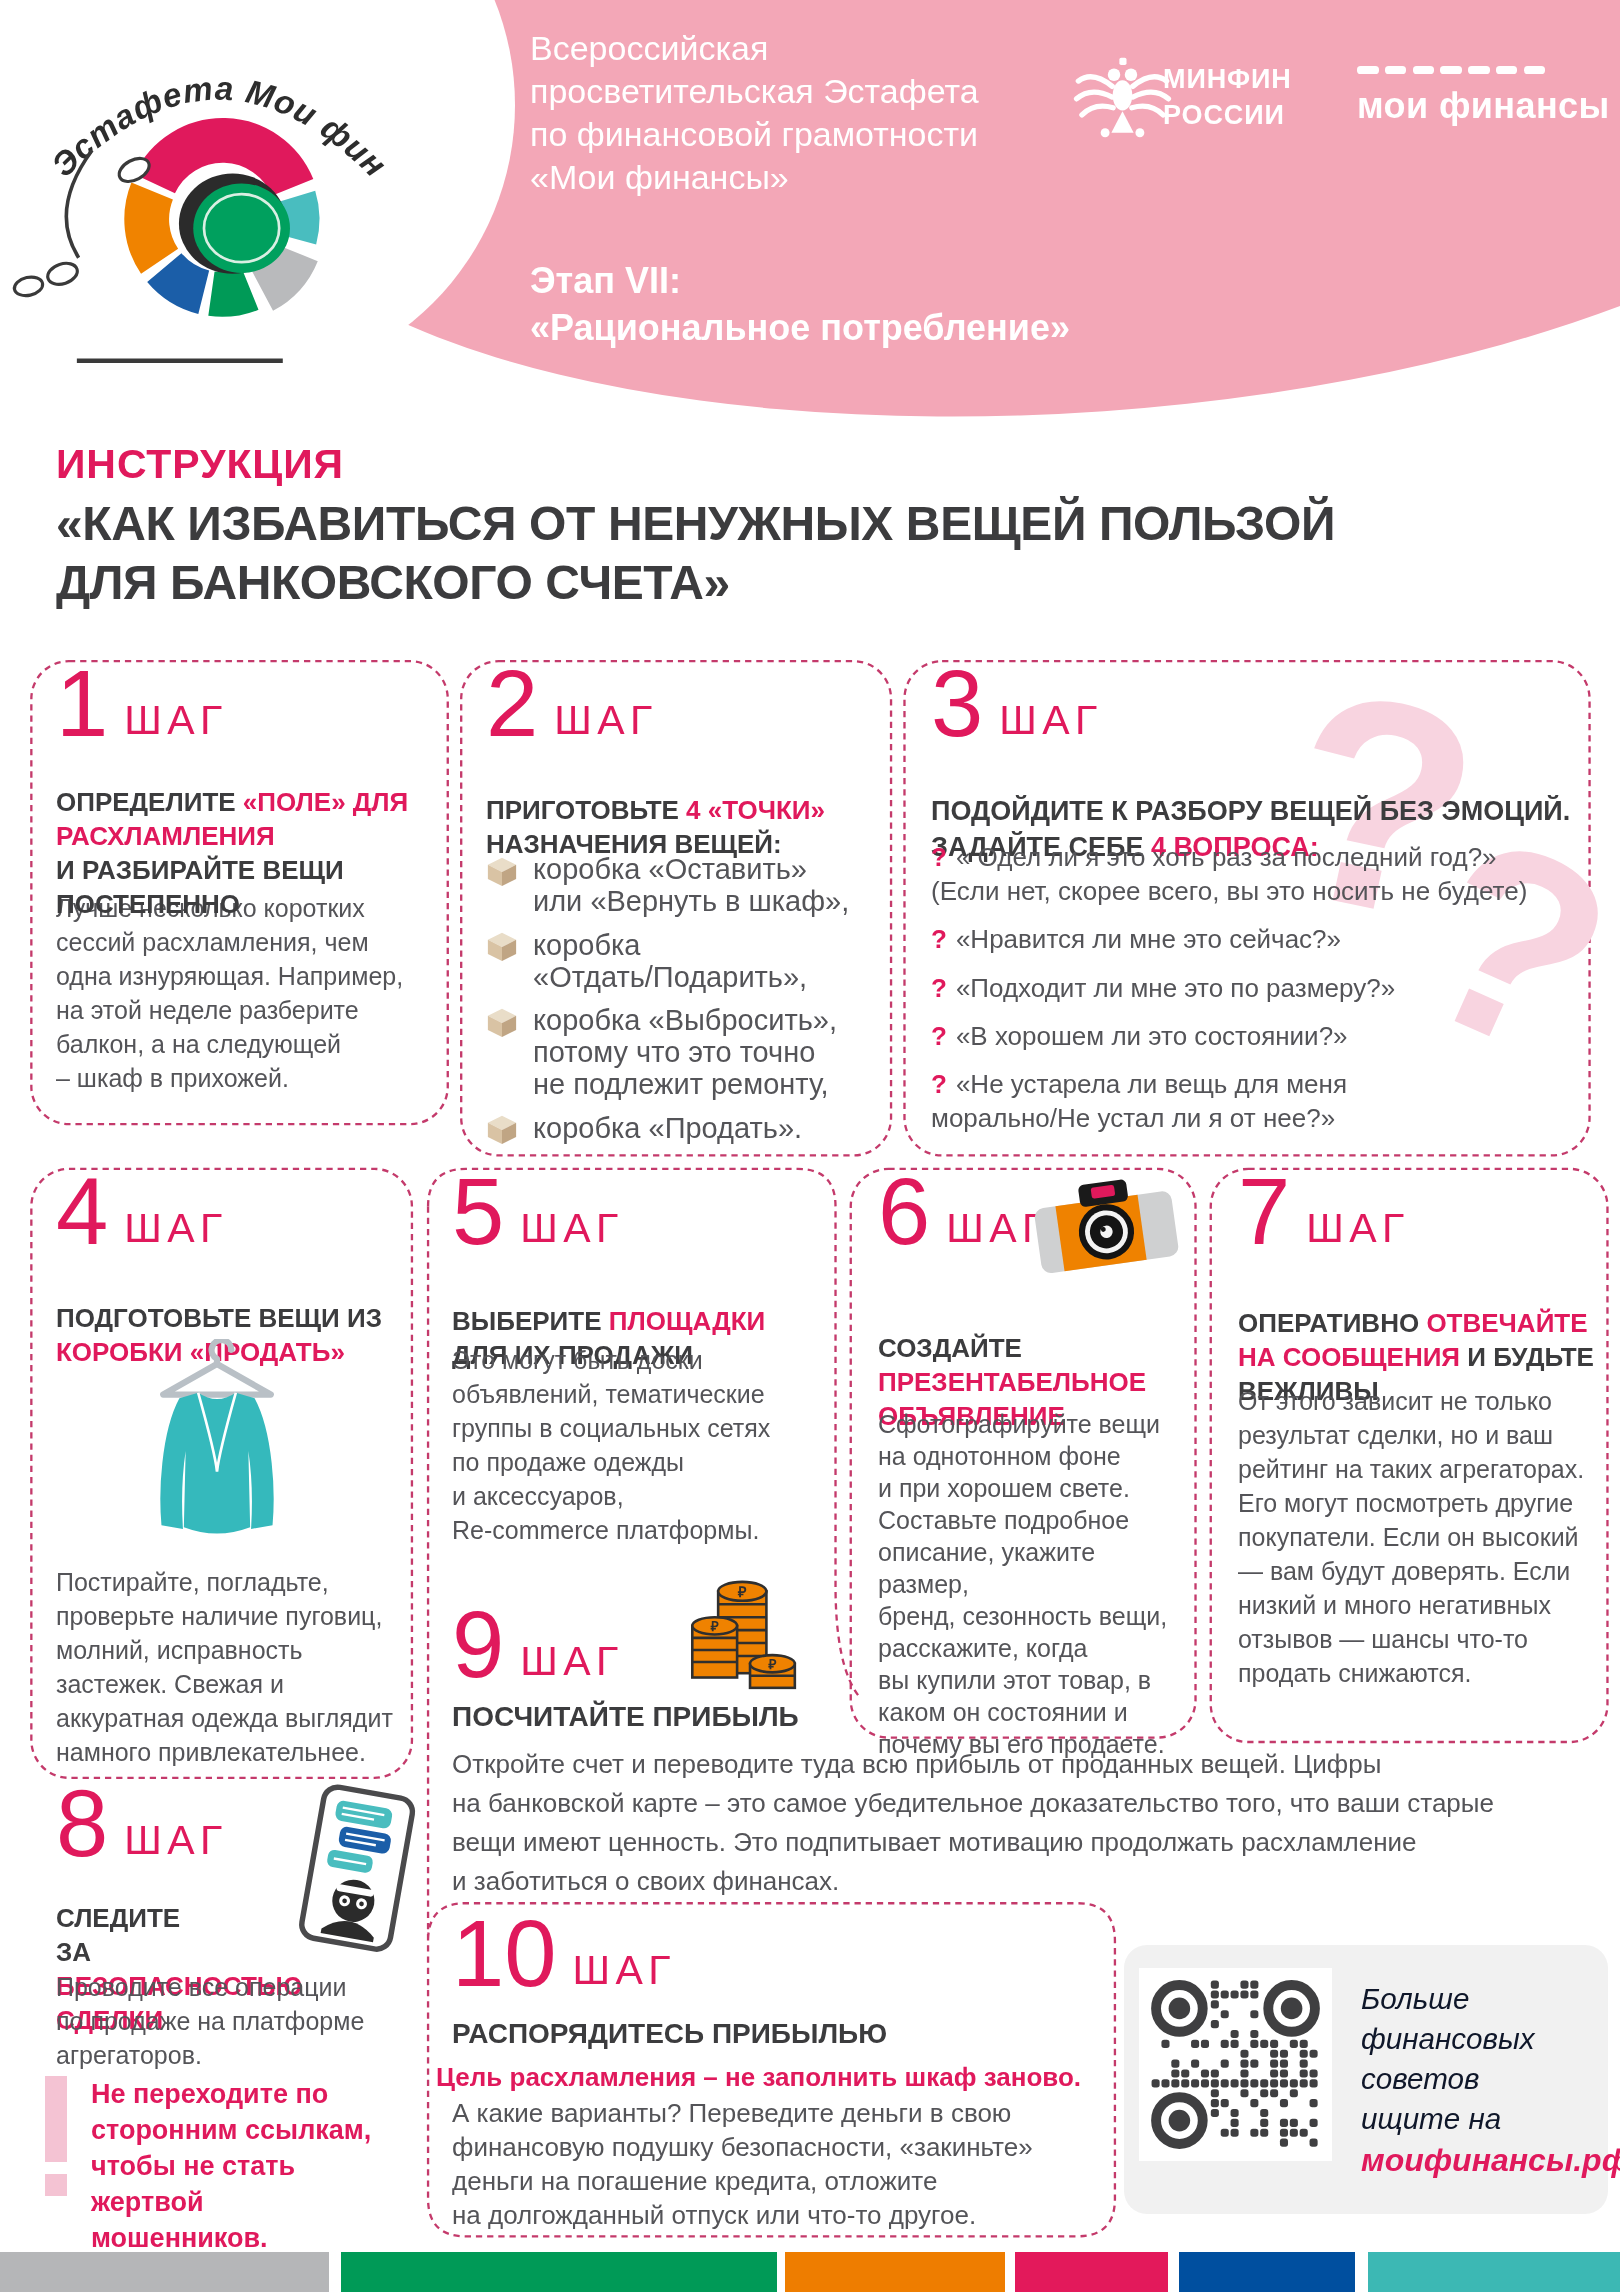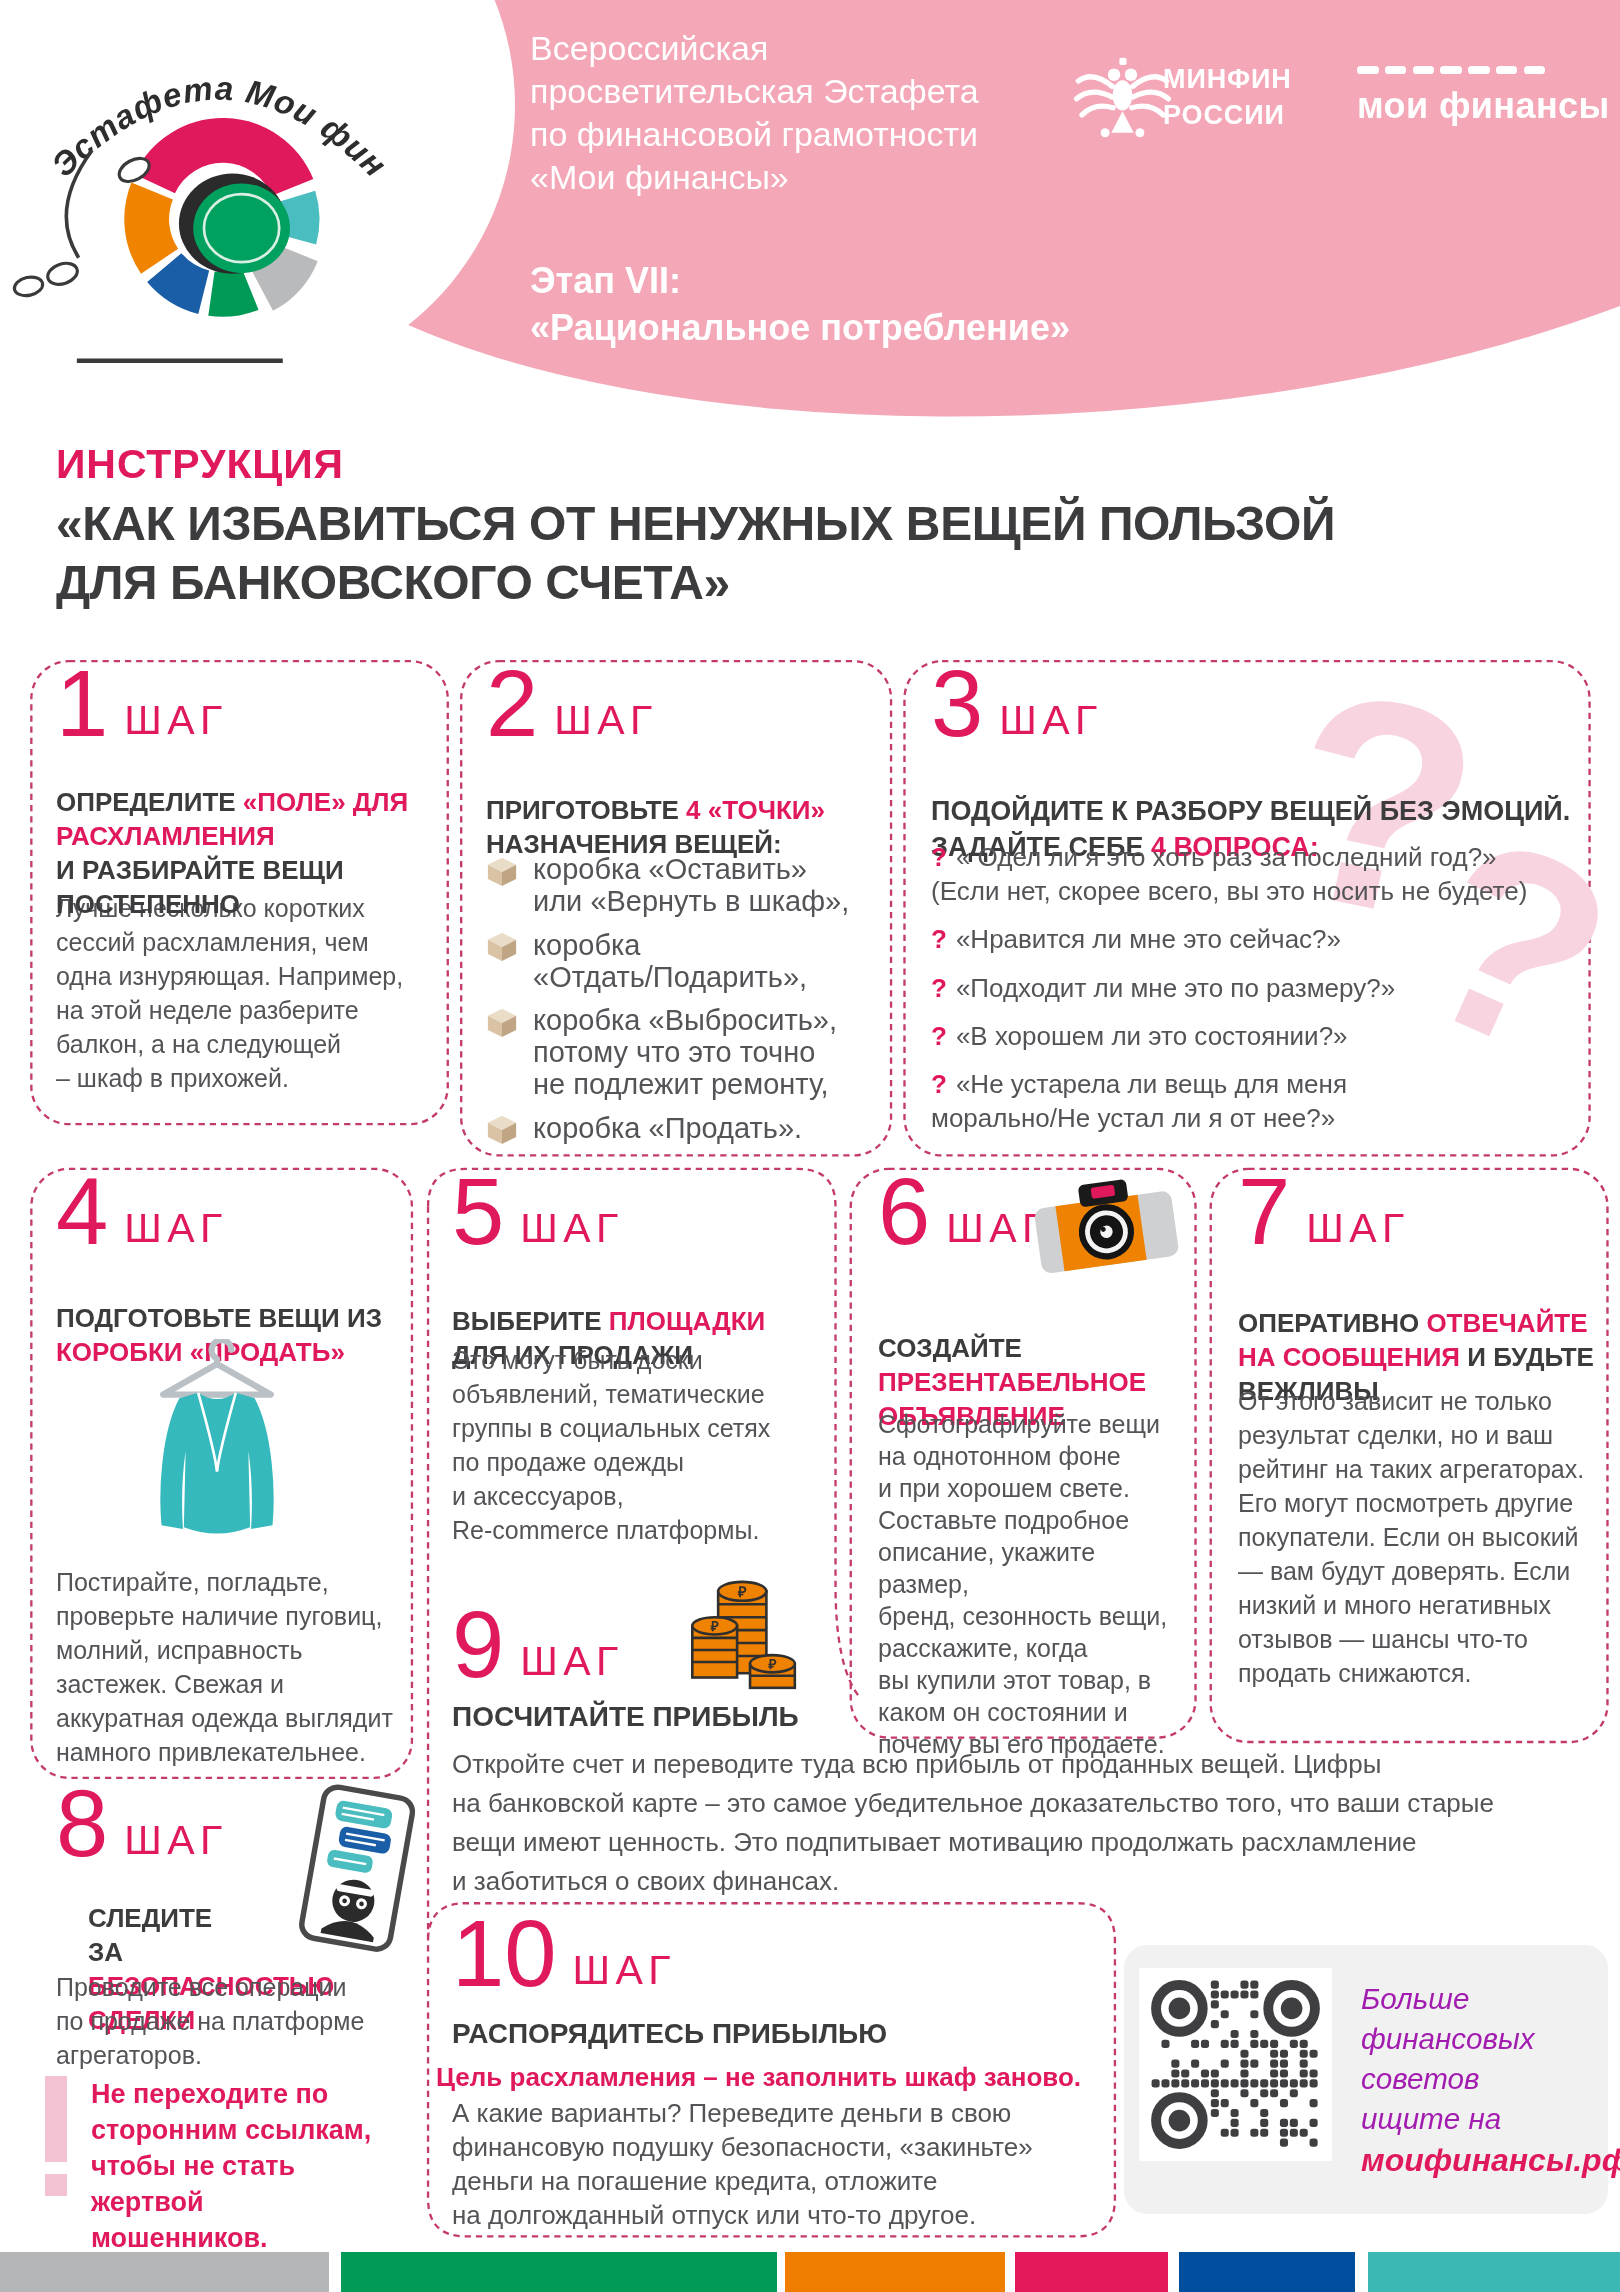--- a/index.html
+++ b/index.html
@@ -343,7 +343,7 @@
       <path d="M46 192 Q80 162 114 192 L114 198 L46 198 Z" fill="#2b2b2b"></path>
     </svg>
   </div>
-  <div class="abs h pre" style="left:56px;top:1867px;width:269px;margin-left:32px;">
+  <div class="abs h pre" style="left:56px;top:1867px;width:269px;">
     <span class="hd">СЛЕДИТЕ
 ЗА </span><span class="hp">БЕЗОПАСНОСТЬЮ
 СДЕЛКИ</span>

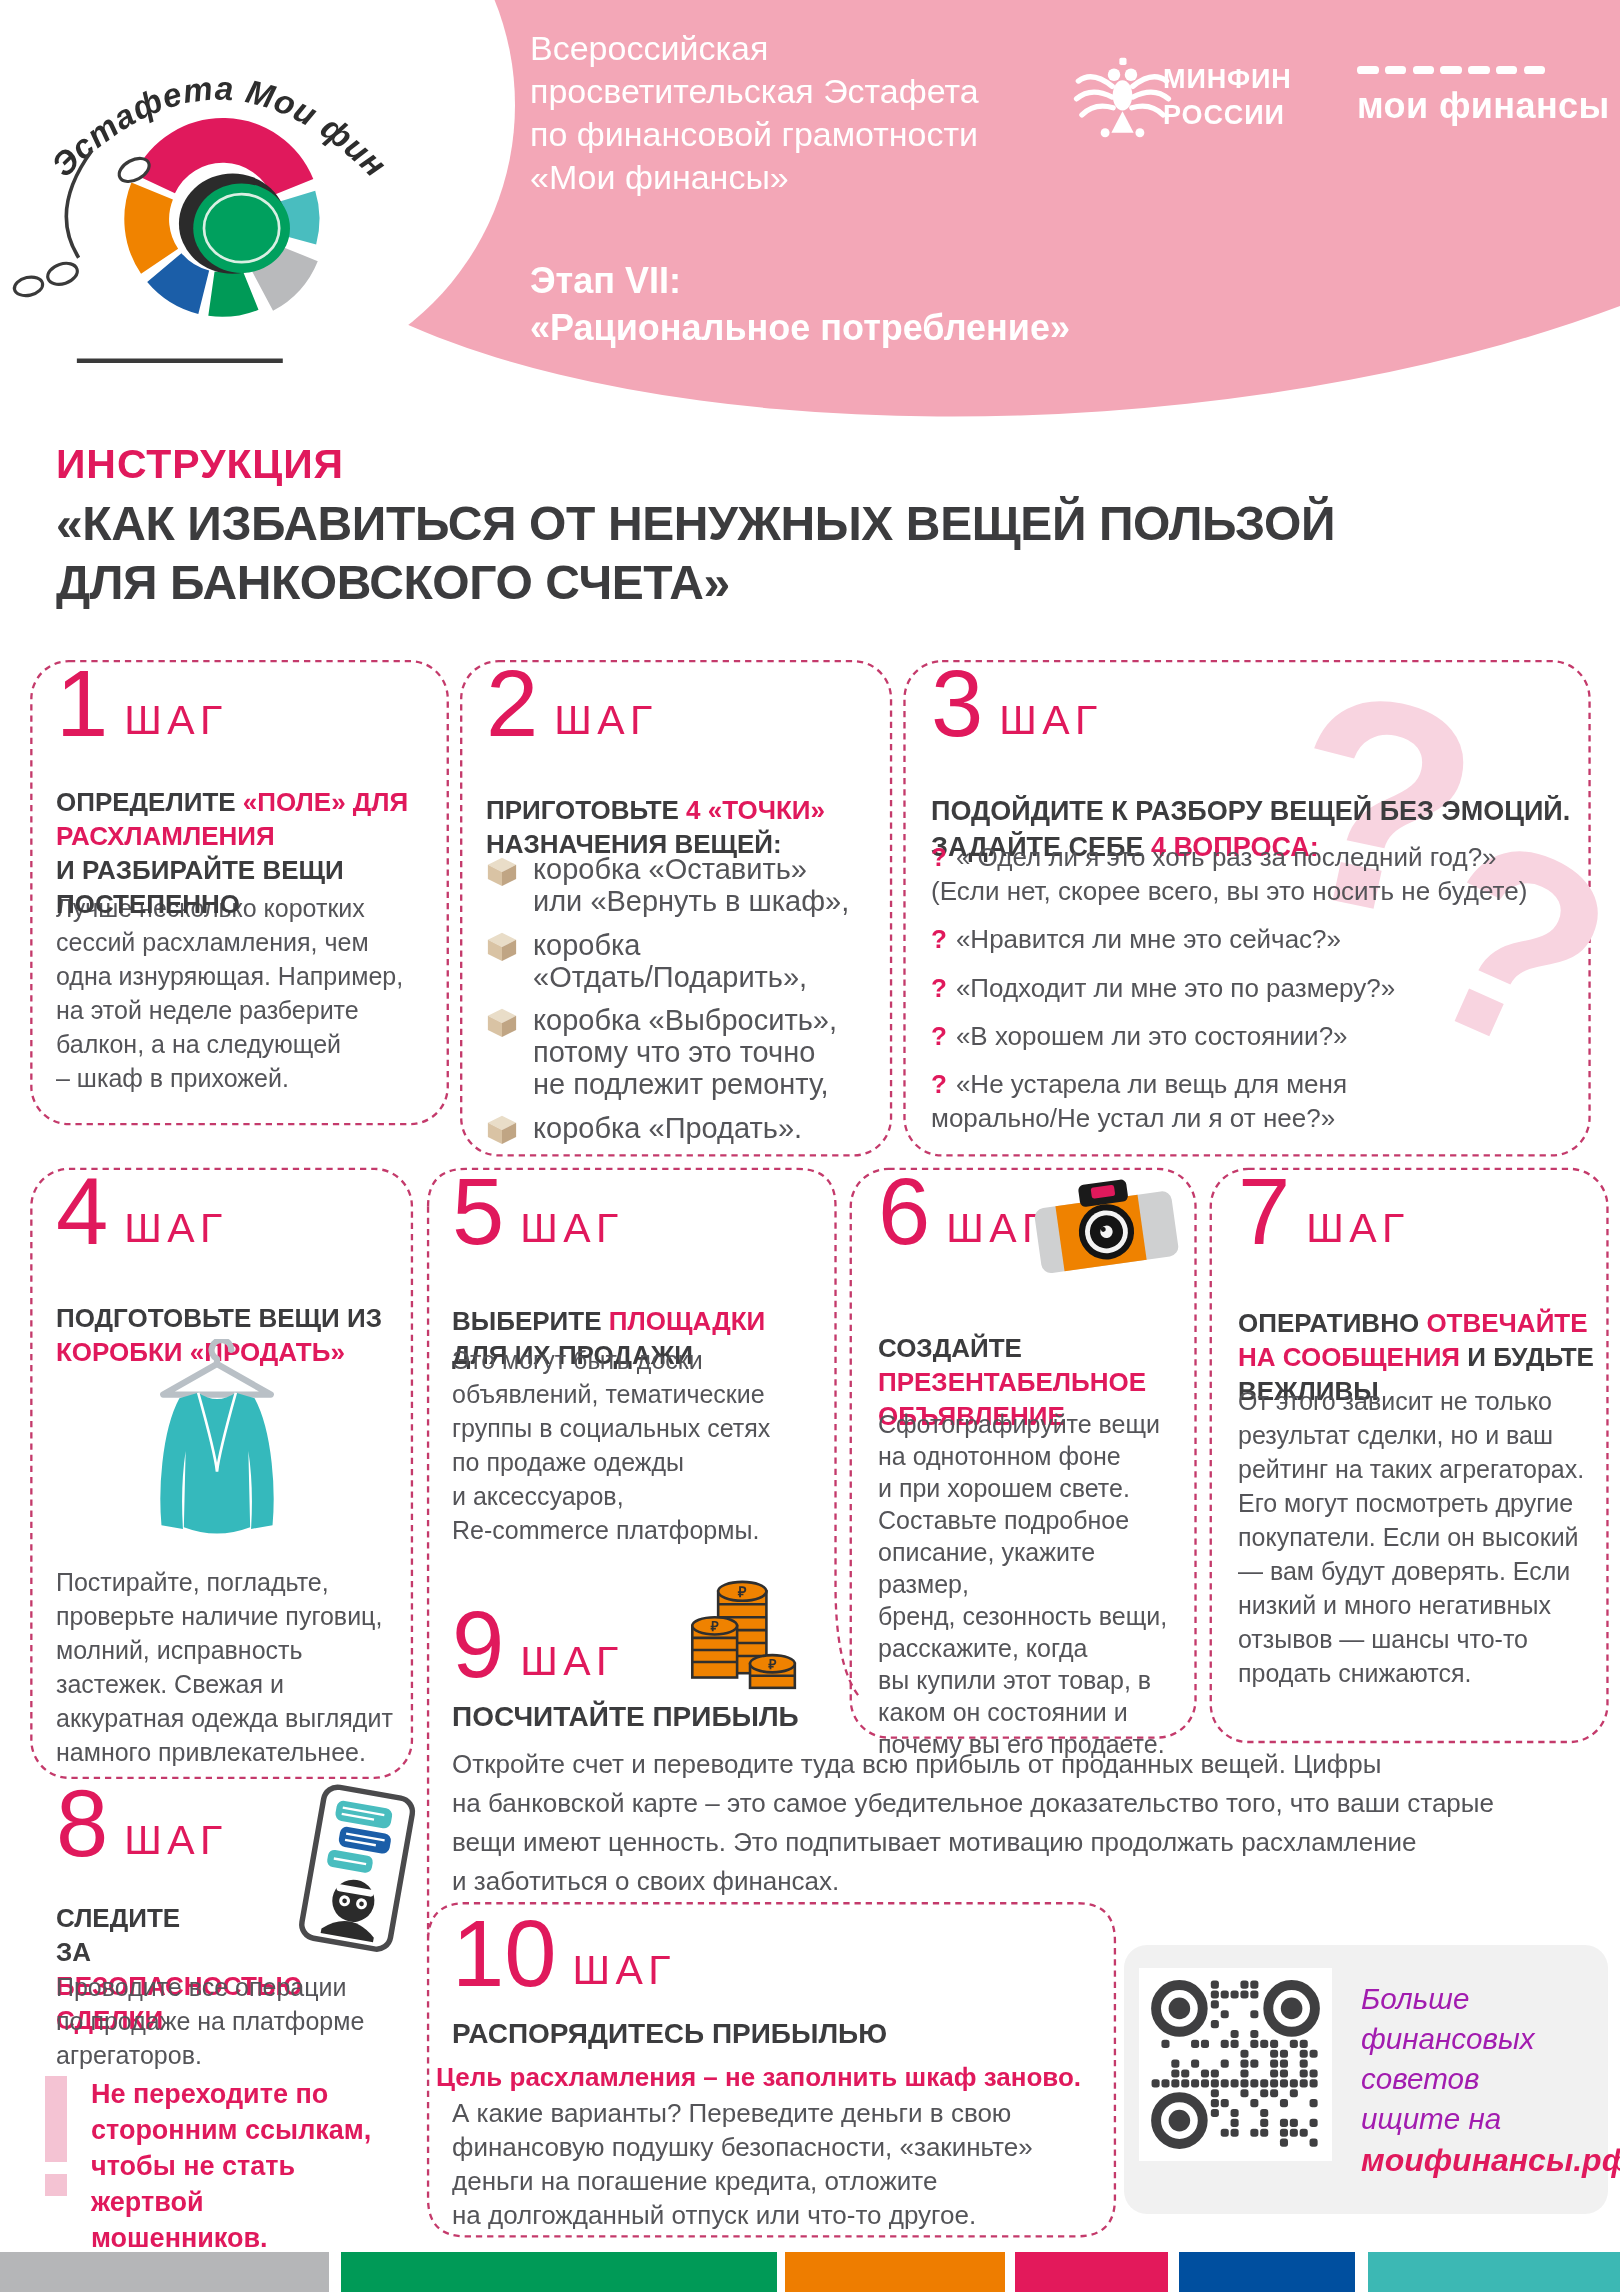--- a/index.html
+++ b/index.html
@@ -46,7 +46,7 @@
   .lead{color:var(--pink);font-weight:bold;font-size:26px;line-height:34px;}
   
   .qr-block{left:1124px;top:1945px;width:484px;height:269px;background:#f1f1f1;border-radius:23px;}
-  .qr-caption{left:1361px;top:1979px;font-size:29.6px;line-height:40px;color:#a21caf;font-style:italic;}
+  .qr-caption{left:1361px;top:1979px;font-size:29.6px;line-height:40px;color:#0f172a;font-style:italic;}
   .qr-site{left:1361px;top:2142px;font-size:32px;color:var(--pink);font-weight:bold;font-style:italic;}
   
   .bar{top:2252px;height:40px;}

